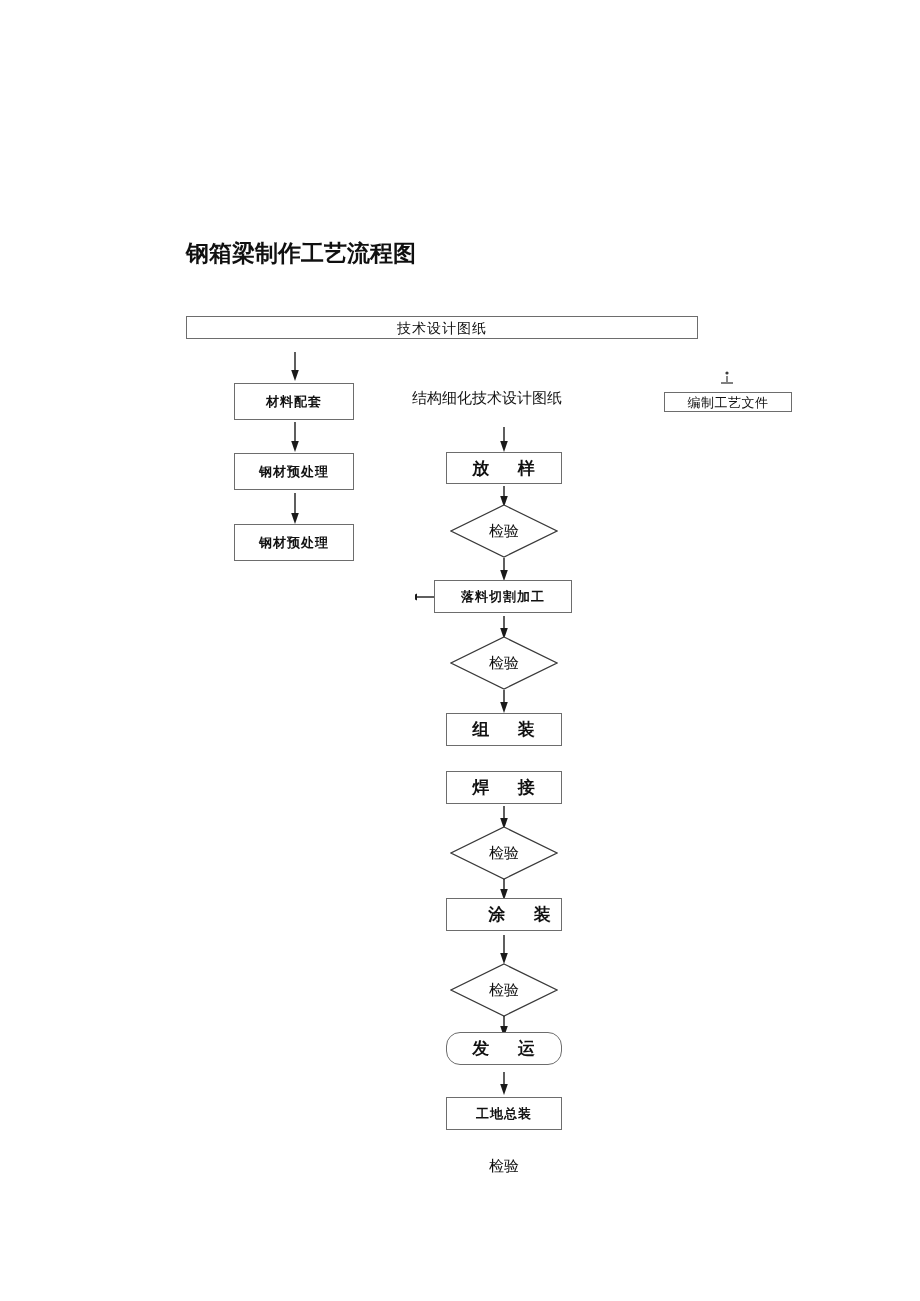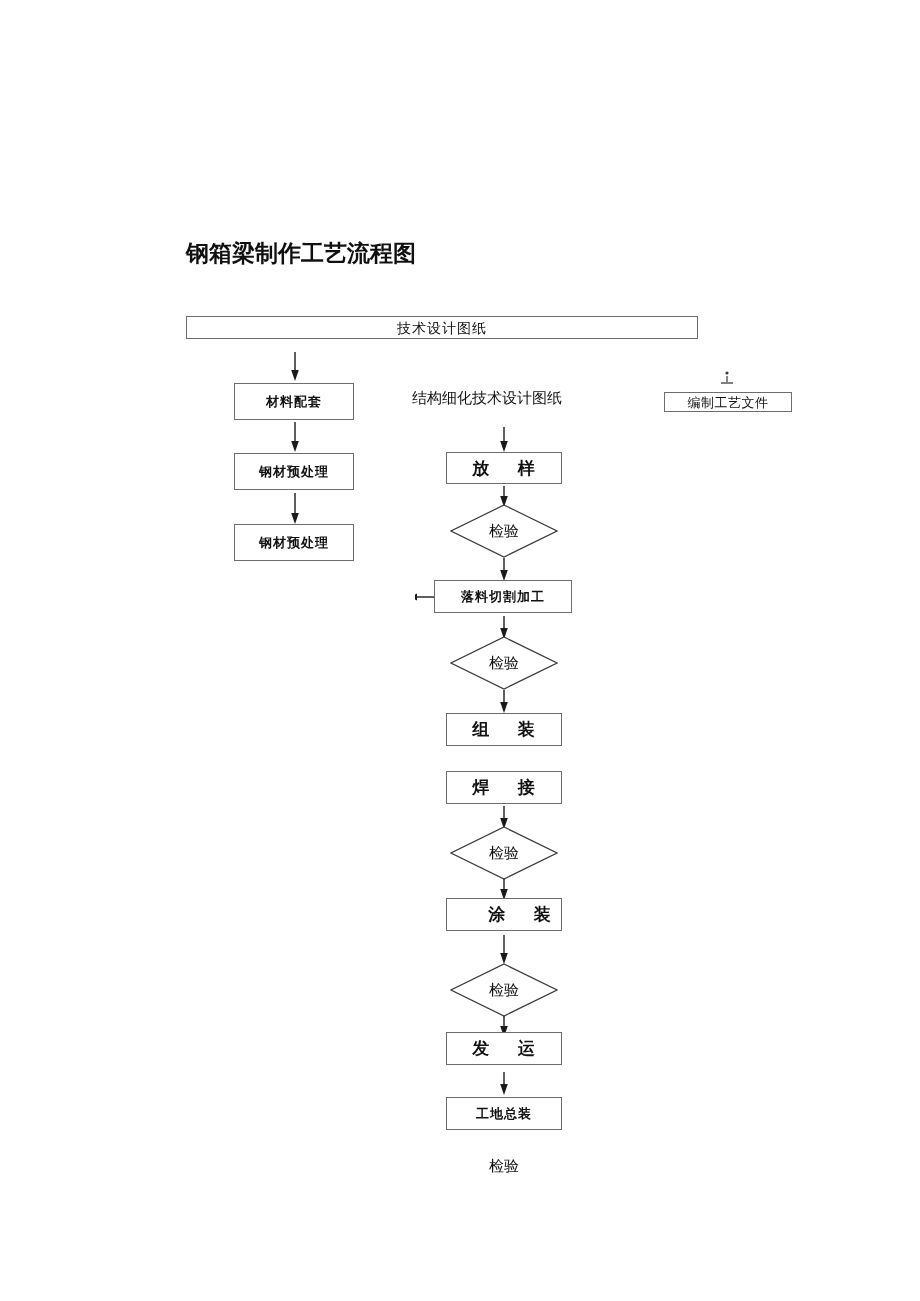--- a/index.html
+++ b/index.html
@@ -267,7 +267,7 @@
     </svg>
   </div>
 
-  <div class="node proc-spaced" style="left:446px; top:1032px; width:116px; height:33px;">发    运</div>
+  <div class="node proc-spaced" style="left:446px; top:1032px; width:116px; height:33px;border-radius:14px;">发    运</div>
 
   <div class="arrow" style="left:497px; top:1072px;">
     <svg width="14" height="24" viewBox="0 0 14 24">

